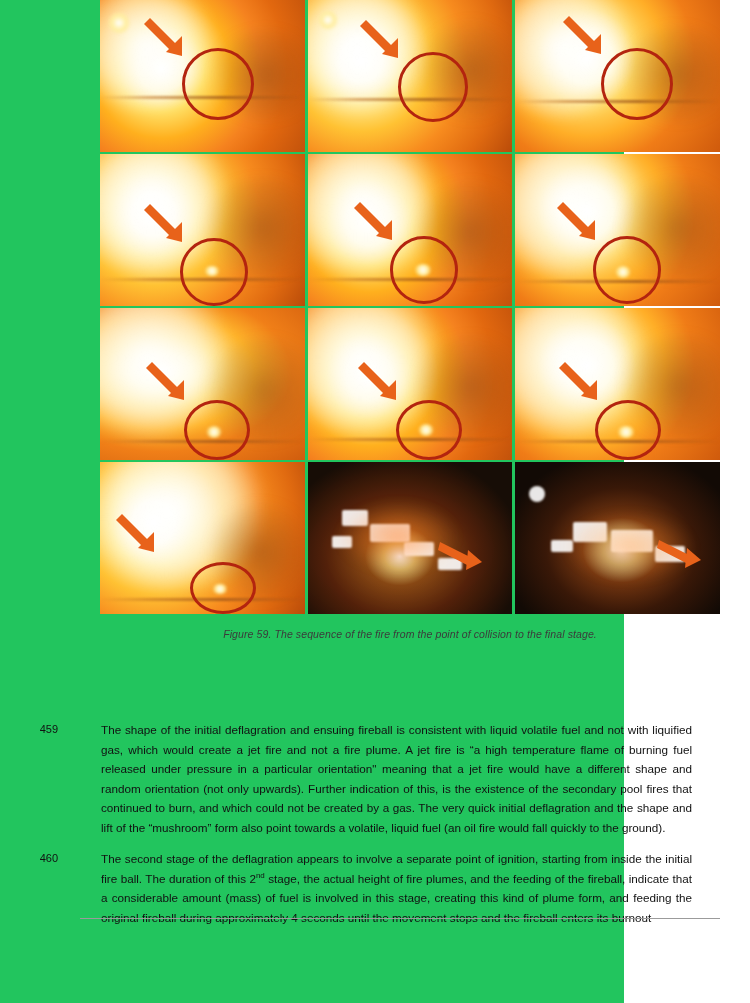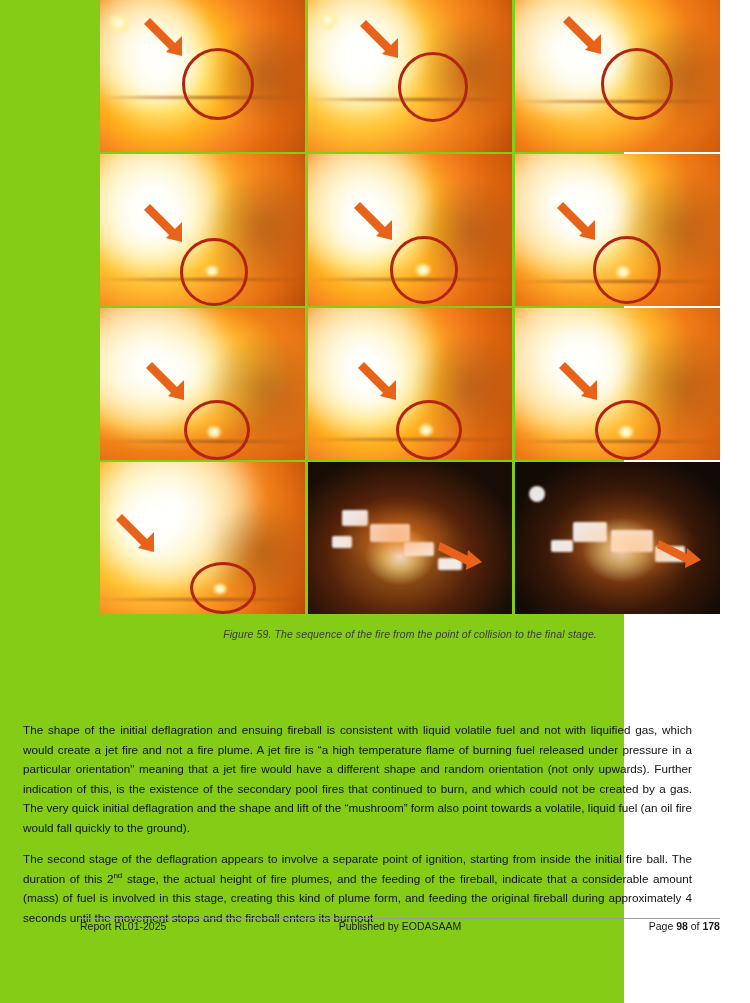--- a/index.html
+++ b/index.html
@@ -21,7 +21,7 @@
     width: 624px;
     height: 1003px;
     position: relative;
-    background: #84cc16;
+    background: #22c55e;
   }
 
   

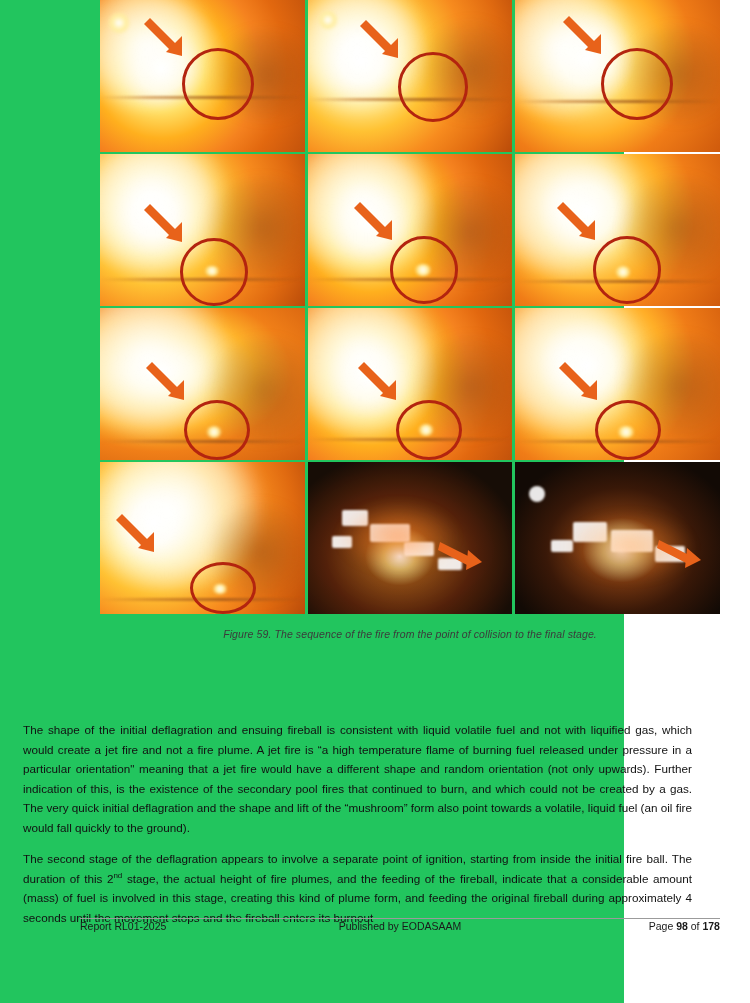--- a/index.html
+++ b/index.html
@@ -404,6 +404,7 @@
   <div class="body-area">
 
     <div class="para">
+      <div class="para-num">459</div>
       <div class="para-text">The shape of the initial deflagration and ensuing fireball is consistent with liquid volatile fuel and not with liquified gas, which would create a jet fire and not a fire plume. A jet fire is “a high temperature flame of burning fuel released under pressure in a particular orientation" meaning that a jet fire would have a different shape and random orientation (not only upwards). Further indication of this, is the existence of the secondary pool fires that continued to burn, and which could not be created by a gas. The very quick initial deflagration and the shape and lift of the “mushroom” form also point towards a volatile, liquid fuel (an oil fire would fall quickly to the ground).</div>
     </div>
 

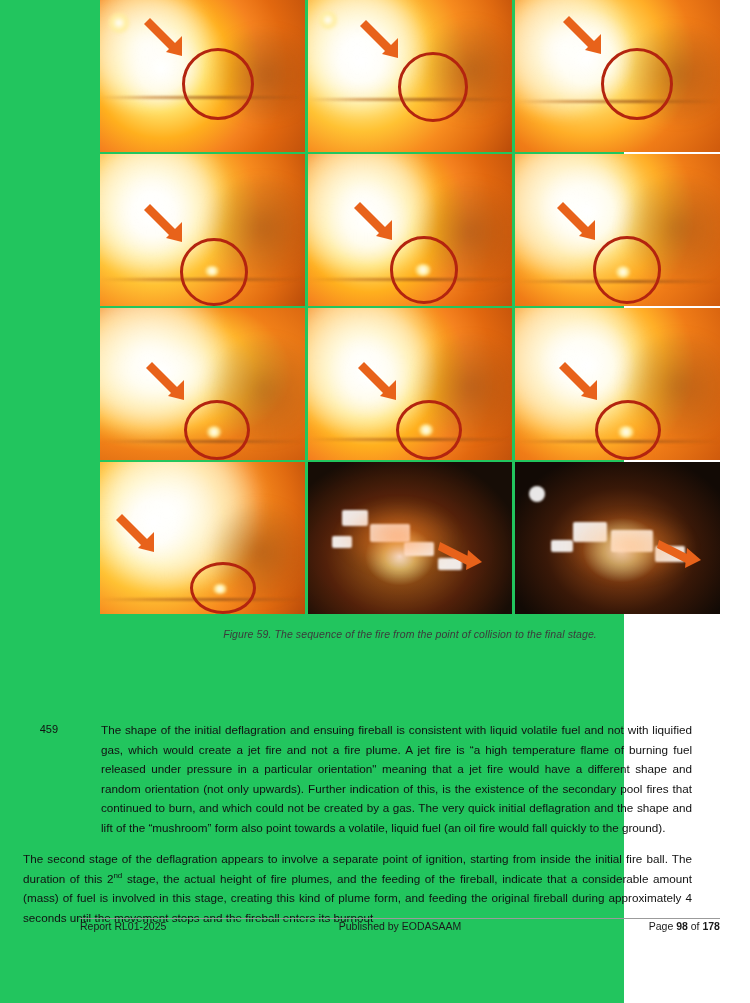--- a/index.html
+++ b/index.html
@@ -409,6 +409,7 @@
     </div>
 
     <div class="para">
+      <div class="para-num">460</div>
       <div class="para-text"><span>The second stage of the deflagration appears to involve a separate point of ignition, starting from inside the initial fire ball. The duration of this 2</span><sup>nd</sup><span> stage, the actual height of fire plumes, and the feeding of the fireball, indicate that a considerable amount (mass) of fuel is involved in this stage, creating this kind of plume form, and feeding the original fireball during approximately 4 seconds until the movement stops and the fireball enters its burnout</span></div>
     </div>
 

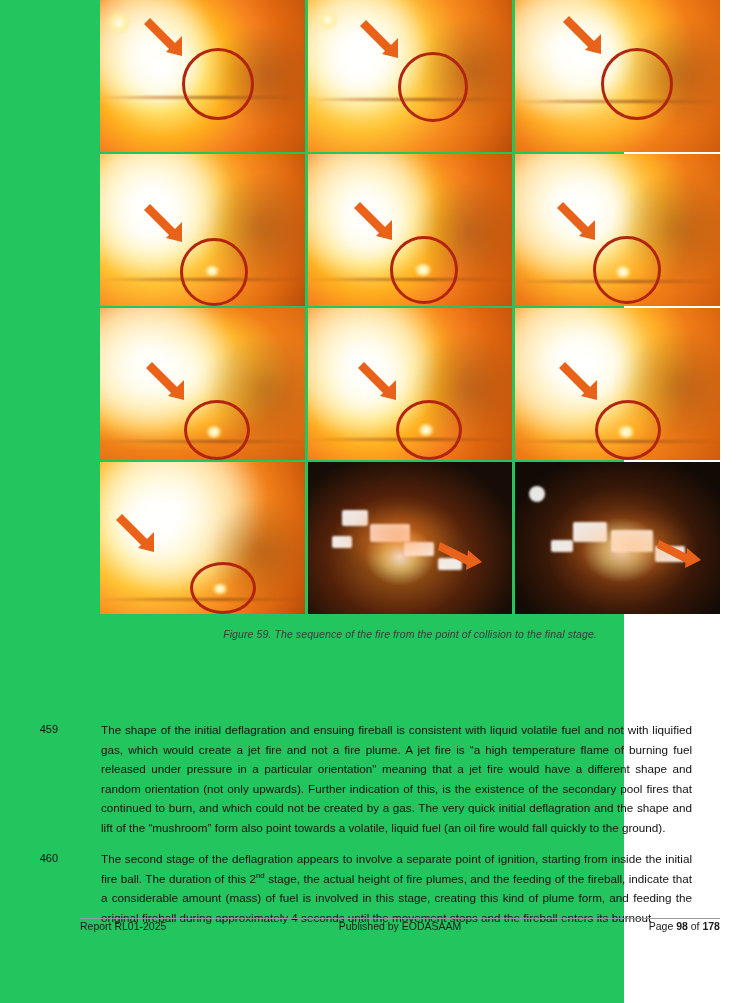--- a/index.html
+++ b/index.html
@@ -416,11 +416,6 @@
   </div>
 
   <div class="footer-rule"></div>
-  <div class="footer">
-    <div class="footer-left">Report RL01-2025</div>
-    <div class="footer-center">Published by EODASAAM</div>
-    <div class="footer-right"><span>Page </span><b>98</b><span> of </span><b>178</b></div>
-  </div>
 
 </div>
 

